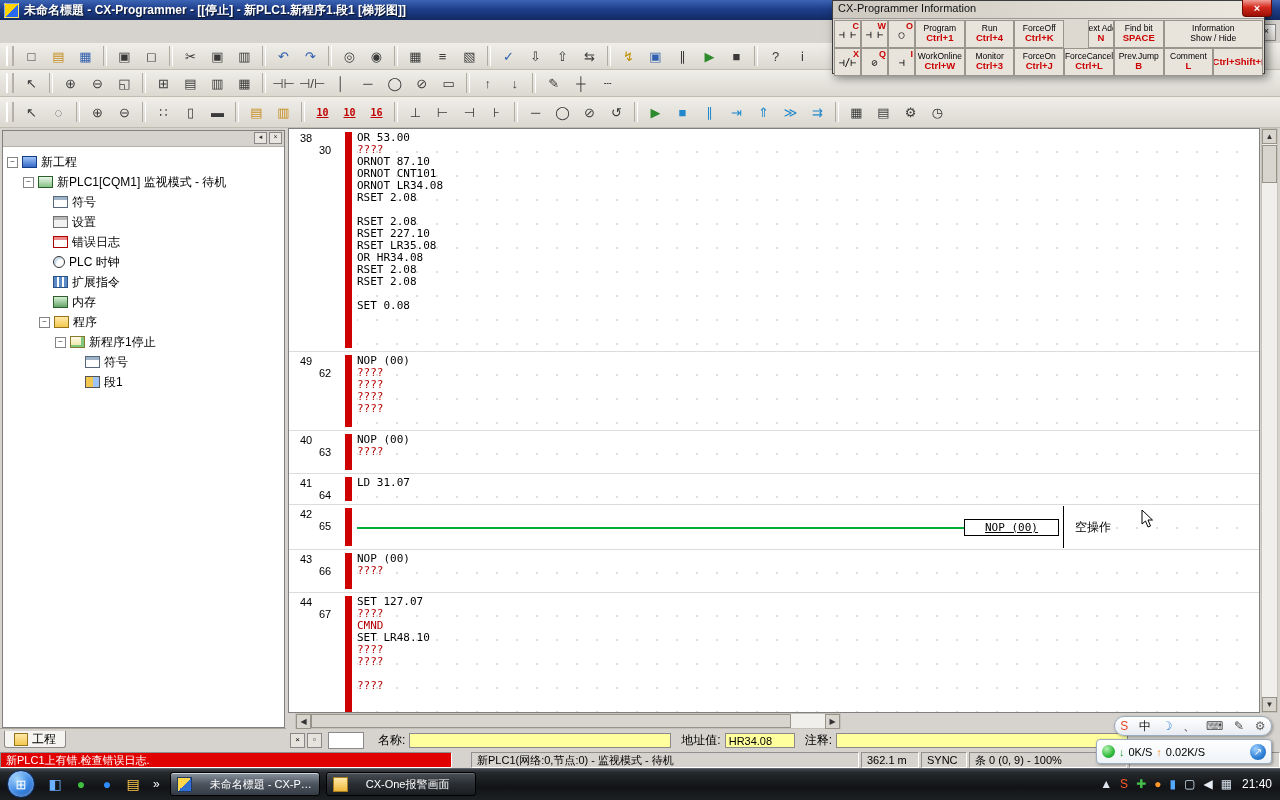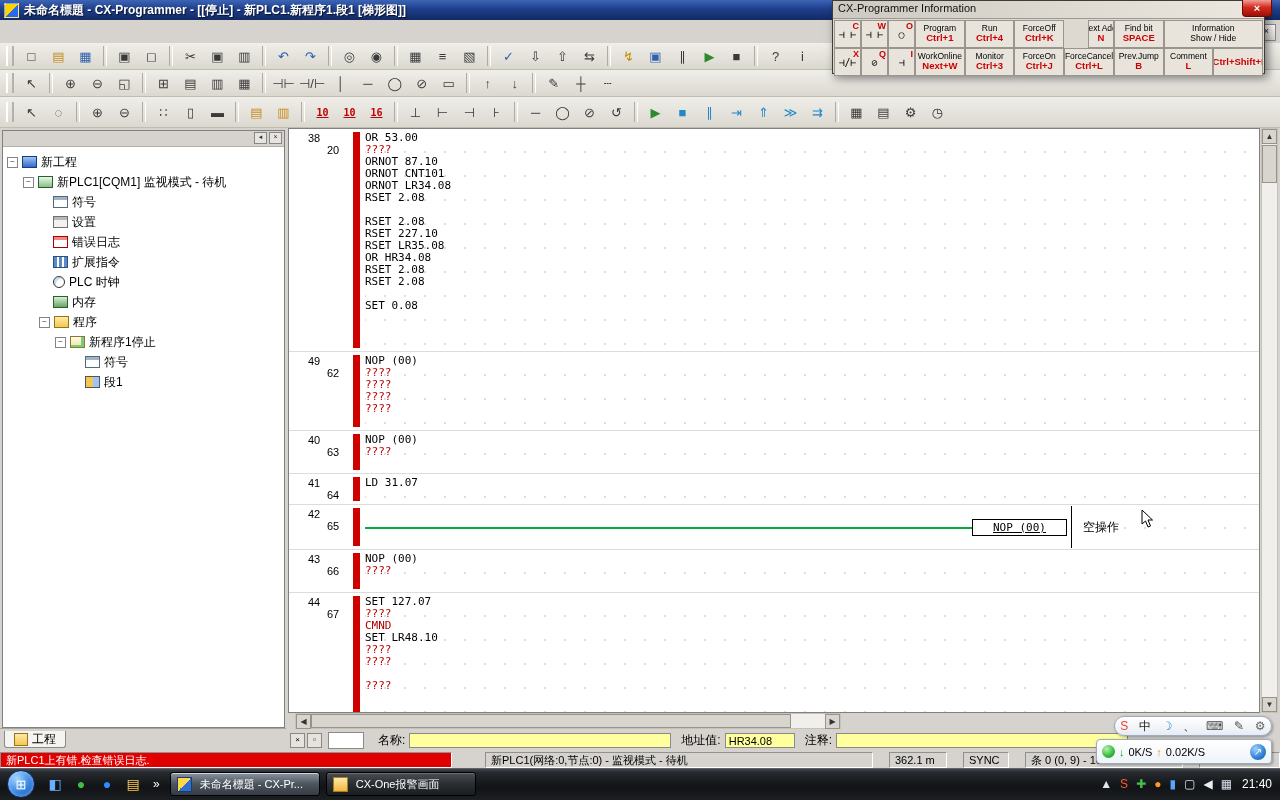--- a/index.html
+++ b/index.html
@@ -554,7 +554,7 @@
           </div>
           <div class="info-cell" style="grid-area: 2 / 1;">
             <div class="lbl">WorkOnline</div>
-            <div class="key">Next+W</div>
+            <div class="key">Ctrl+W</div>
           </div>
           <div class="info-cell" style="grid-area: 2 / 2;">
             <div class="lbl">Monitor</div>

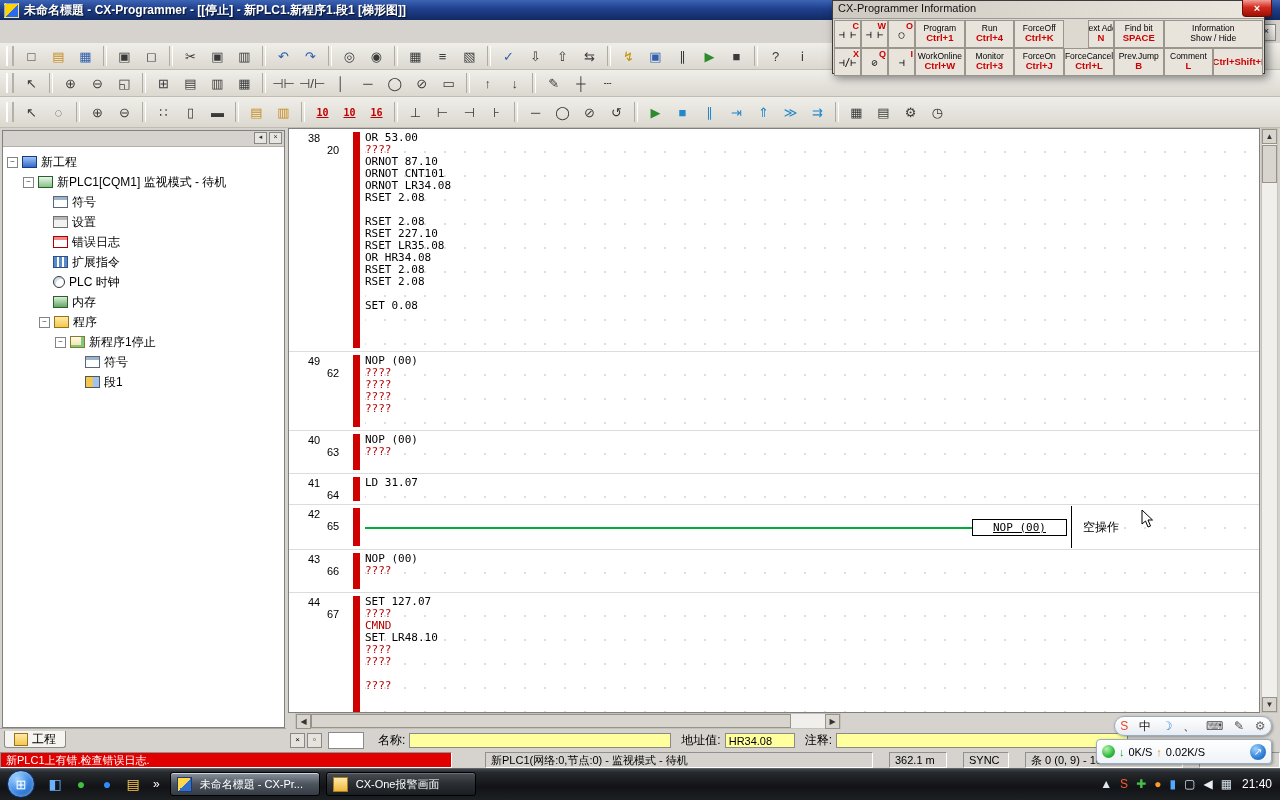--- a/index.html
+++ b/index.html
@@ -90,7 +90,7 @@
   
   .ladder{position:absolute;left:288px;top:128px;width:972px;height:585px;background:#fff;
     border:1px solid #808080;overflow:hidden;box-sizing:border-box;}
-  .rung{display:flex;border-top:1px solid #dcdcdc;padding:3px 12px;}
+  .rung{display:flex;border-top:1px solid #dcdcdc;padding:3px 4px;}
   .rung:first-child{border-top:none;}
   .rnum{width:52px;flex:none;font-size:11px;color:#000;}
   .rnum .rn{padding-left:7px;line-height:12px;}

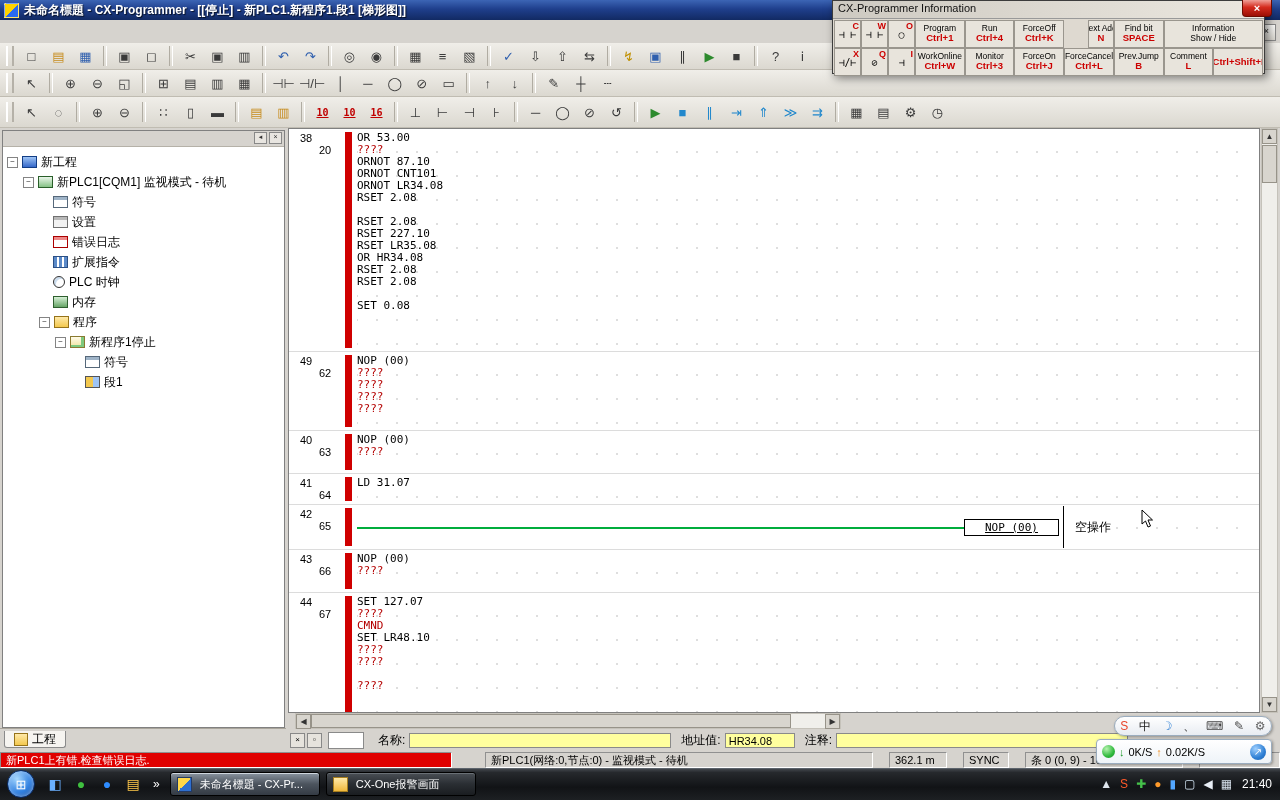--- a/index.html
+++ b/index.html
@@ -404,7 +404,7 @@
       <div class="rung">
         <div class="rnum">
           <div class="rn">38</div>
-          <div class="sn">20</div>
+          <div class="sn">30</div>
         </div>
         <div class="rail"></div>
         <div class="rbody"><div class="ml">OR 53.00</div><div class="ml red">????</div><div class="ml">ORNOT 87.10</div><div class="ml">ORNOT CNT101</div><div class="ml">ORNOT LR34.08</div><div class="ml">RSET 2.08</div><div class="ml">&nbsp;</div><div class="ml">RSET 2.08</div><div class="ml">RSET 227.10</div><div class="ml">RSET LR35.08</div><div class="ml">OR HR34.08</div><div class="ml">RSET 2.08</div><div class="ml">RSET 2.08</div><div class="ml">&nbsp;</div><div class="ml">SET 0.08</div><div class="ml">&nbsp;</div><div class="ml">&nbsp;</div><div class="ml">&nbsp;</div></div>

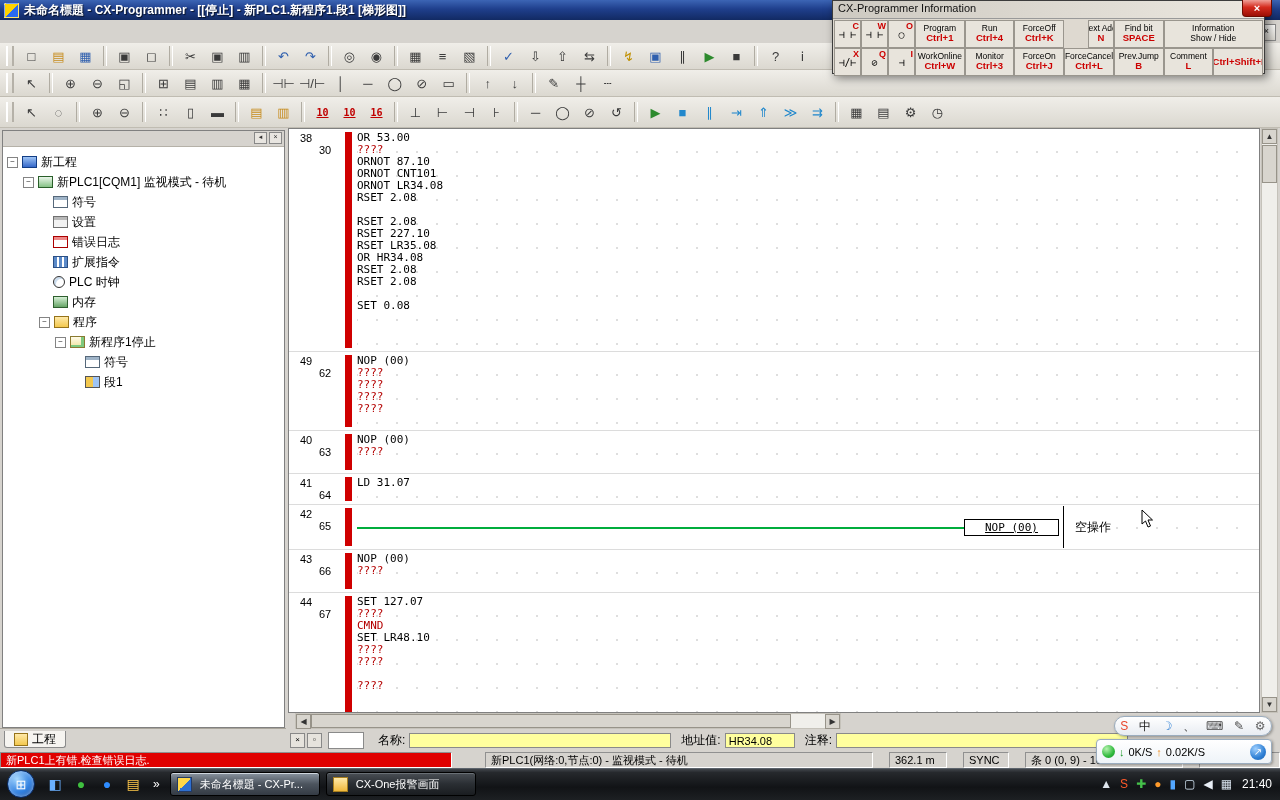--- a/index.html
+++ b/index.html
@@ -358,14 +358,14 @@
         <div class="tnode">
           <span class="tsp" style="width: 36px;"></span>
           <span class="texp-ph"></span>
+          <span class="ti ti-clock"></span>
+          <span class="tlabel">PLC 时钟</span>
+        </div>
+        <div class="tnode">
+          <span class="tsp" style="width: 36px;"></span>
+          <span class="texp-ph"></span>
           <span class="ti ti-expansion"></span>
           <span class="tlabel">扩展指令</span>
-        </div>
-        <div class="tnode">
-          <span class="tsp" style="width: 36px;"></span>
-          <span class="texp-ph"></span>
-          <span class="ti ti-clock"></span>
-          <span class="tlabel">PLC 时钟</span>
         </div>
         <div class="tnode">
           <span class="tsp" style="width: 36px;"></span>

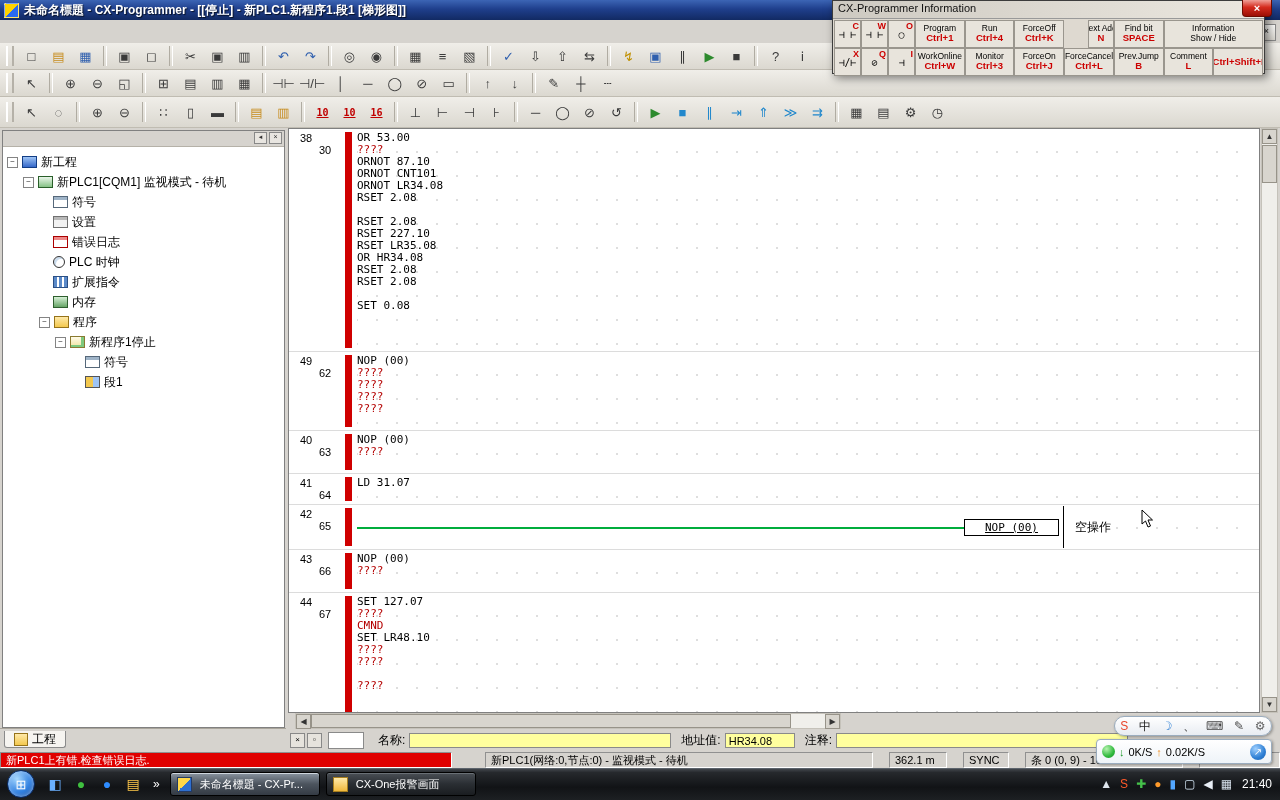--- a/index.html
+++ b/index.html
@@ -139,7 +139,7 @@
 
   
   .statusbar{position:absolute;left:0;top:752px;width:1280px;height:16px;background:#d6d3ce;
-    display:flex;gap:16px;font-size:11px;z-index:2;}
+    display:flex;gap:2px;font-size:11px;z-index:2;}
   .seg{border:1px solid;border-color:#909090 #fff #fff #909090;padding:0 5px;display:flex;align-items:center;
     height:16px;box-sizing:border-box;white-space:nowrap;overflow:hidden;}
   .seg.error{background:#e00000;color:#fff;width:452px;}

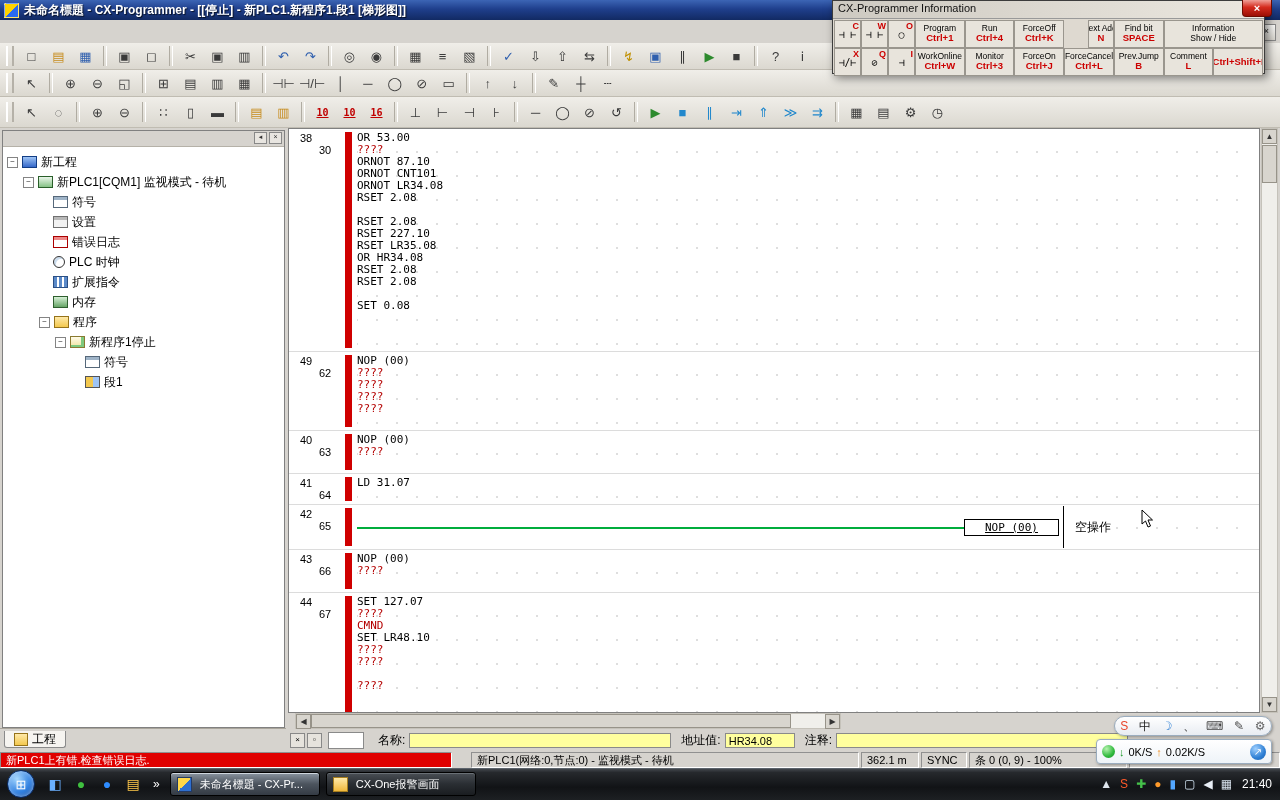--- a/index.html
+++ b/index.html
@@ -179,7 +179,7 @@
   .ql-icon{width:22px;height:22px;margin:0 2px;display:flex;align-items:center;justify-content:center;font-size:14px;}
   .overflow-chevron{color:#fff;font-size:12px;margin:0 7px;}
   .task-btn{height:24px;width:150px;margin:0 3px;border-radius:3px;border:1px solid #000;
-    display:flex;align-items:center;gap:8px;padding:0 6px;color:#fff;font-size:11px;
+    display:flex;align-items:center;gap:18px;padding:0 6px;color:#fff;font-size:11px;
     box-sizing:border-box;overflow:hidden;white-space:nowrap;}
   .task-btn.active{background:linear-gradient(#8a94a0,#4c545e 50%,#343b44);box-shadow:inset 0 1px 0 #cfd6de;}
   .task-btn.inactive{background:linear-gradient(#4a4f55,#2a2e33 50%,#1a1d20);box-shadow:inset 0 1px 0 #6a7076;}

